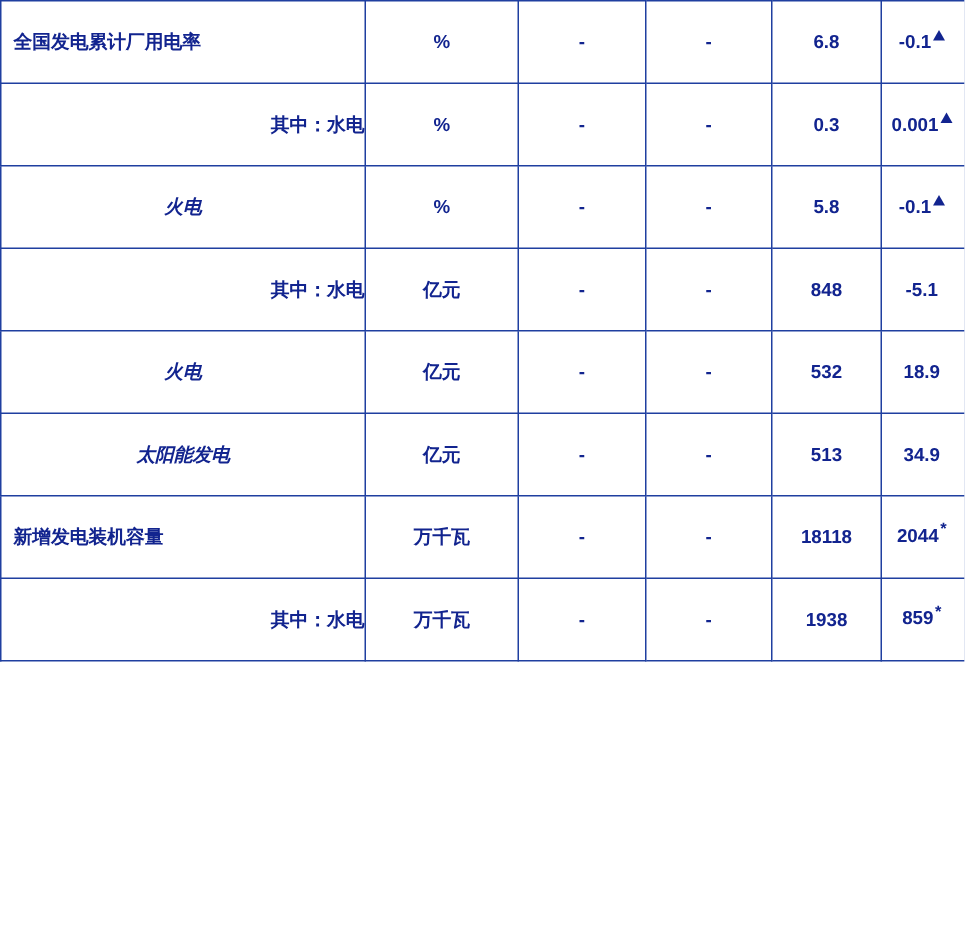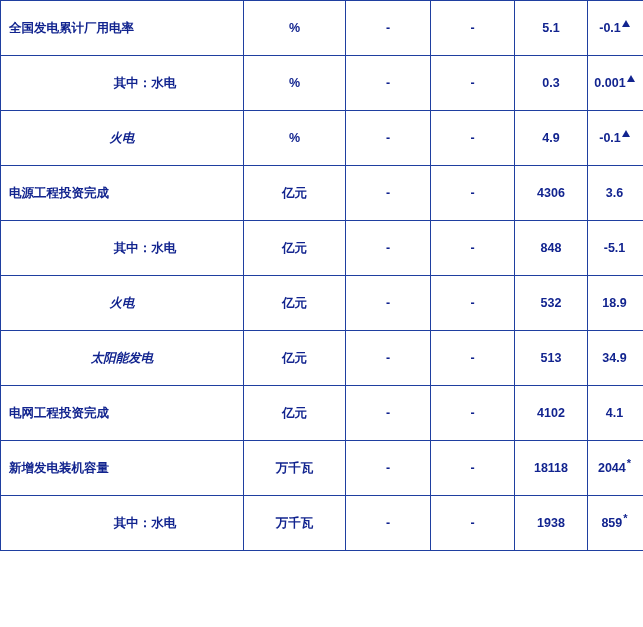--- a/index.html
+++ b/index.html
@@ -123,7 +123,7 @@
           <td class="unit">%</td>
           <td class="dash">-</td>
           <td class="dash">-</td>
-          <td class="val">5.1</td>
+          <td class="val">6.8</td>
           <td class="chg"><span class="chg-wrap"><span>-0.1</span><span class="tri"></span></span></td>
         </tr>
         <tr class="row-tall">

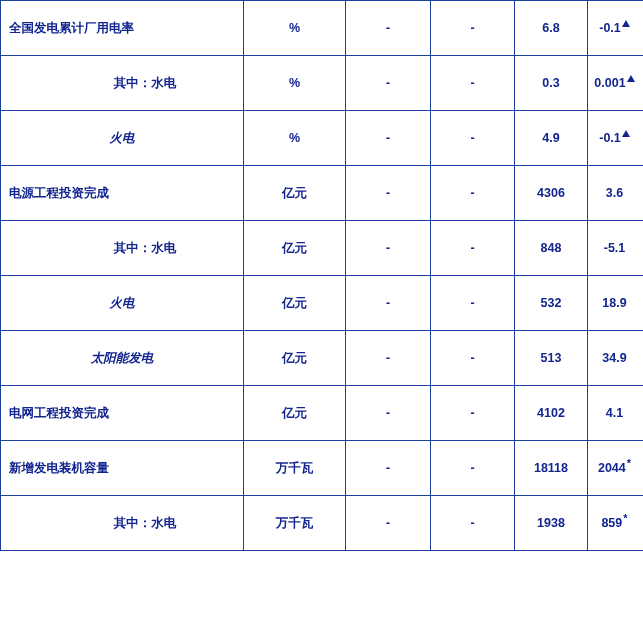--- a/index.html
+++ b/index.html
@@ -54,7 +54,7 @@
     padding-left: 8px;
   }
   td.name.lvl1 {
-    text-align: center;
+    text-align: right;
     padding-left: 46px;
   }
   td.name.lvl2 {

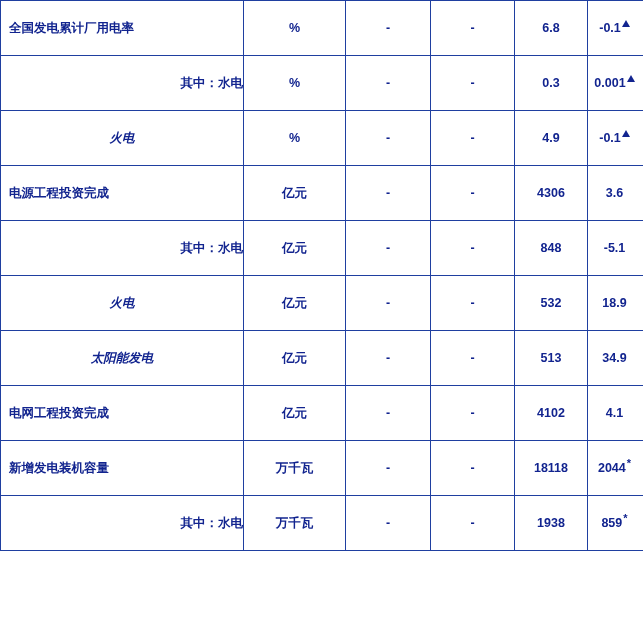--- a/index.html
+++ b/index.html
@@ -139,7 +139,7 @@
           <td class="unit">%</td>
           <td class="dash">-</td>
           <td class="dash">-</td>
-          <td class="val">4.9</td>
+          <td class="val">5.8</td>
           <td class="chg"><span class="chg-wrap"><span>-0.1</span><span class="tri"></span></span></td>
         </tr>
         <tr class="row-tall">

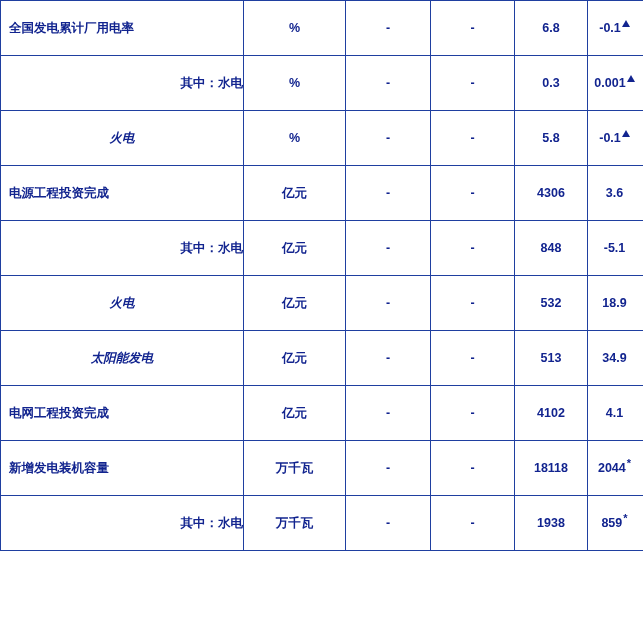--- a/index.html
+++ b/index.html
@@ -143,14 +143,6 @@
           <td class="chg"><span class="chg-wrap"><span>-0.1</span><span class="tri"></span></span></td>
         </tr>
         <tr class="row-tall">
-          <td class="name lvl0">电源工程投资完成</td>
-          <td class="unit">亿元</td>
-          <td class="dash">-</td>
-          <td class="dash">-</td>
-          <td class="val">4306</td>
-          <td class="chg"><span class="chg-wrap"><span>3.6</span></span></td>
-        </tr>
-        <tr class="row-tall">
           <td class="name lvl1">其中：水电</td>
           <td class="unit">亿元</td>
           <td class="dash">-</td>

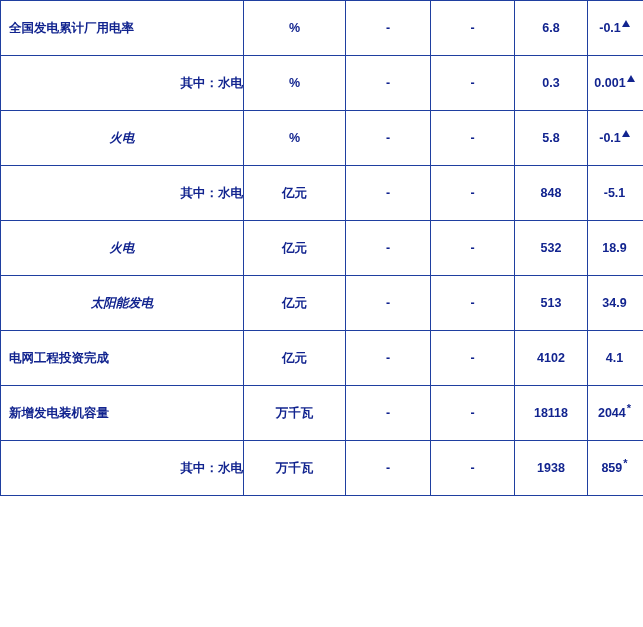--- a/index.html
+++ b/index.html
@@ -167,14 +167,6 @@
           <td class="chg"><span class="chg-wrap"><span>34.9</span></span></td>
         </tr>
         <tr class="row-tall">
-          <td class="name lvl0">电网工程投资完成</td>
-          <td class="unit">亿元</td>
-          <td class="dash">-</td>
-          <td class="dash">-</td>
-          <td class="val">4102</td>
-          <td class="chg"><span class="chg-wrap"><span>4.1</span></span></td>
-        </tr>
-        <tr class="row-tall">
           <td class="name lvl0">新增发电装机容量</td>
           <td class="unit">万千瓦</td>
           <td class="dash">-</td>

